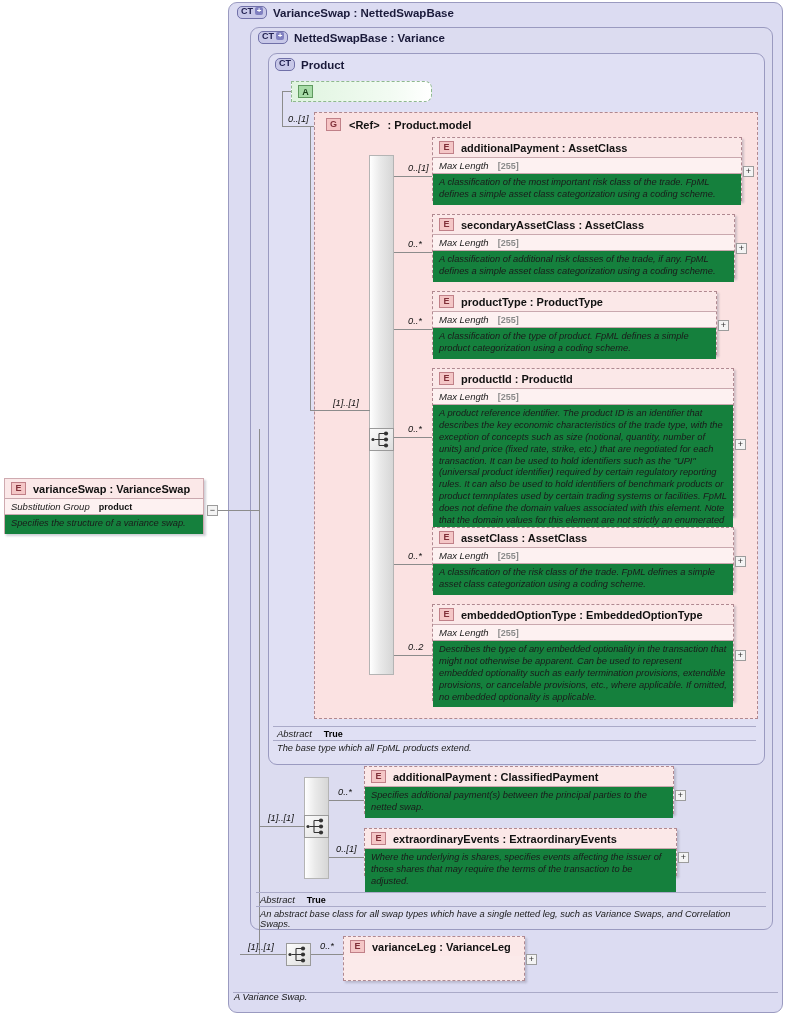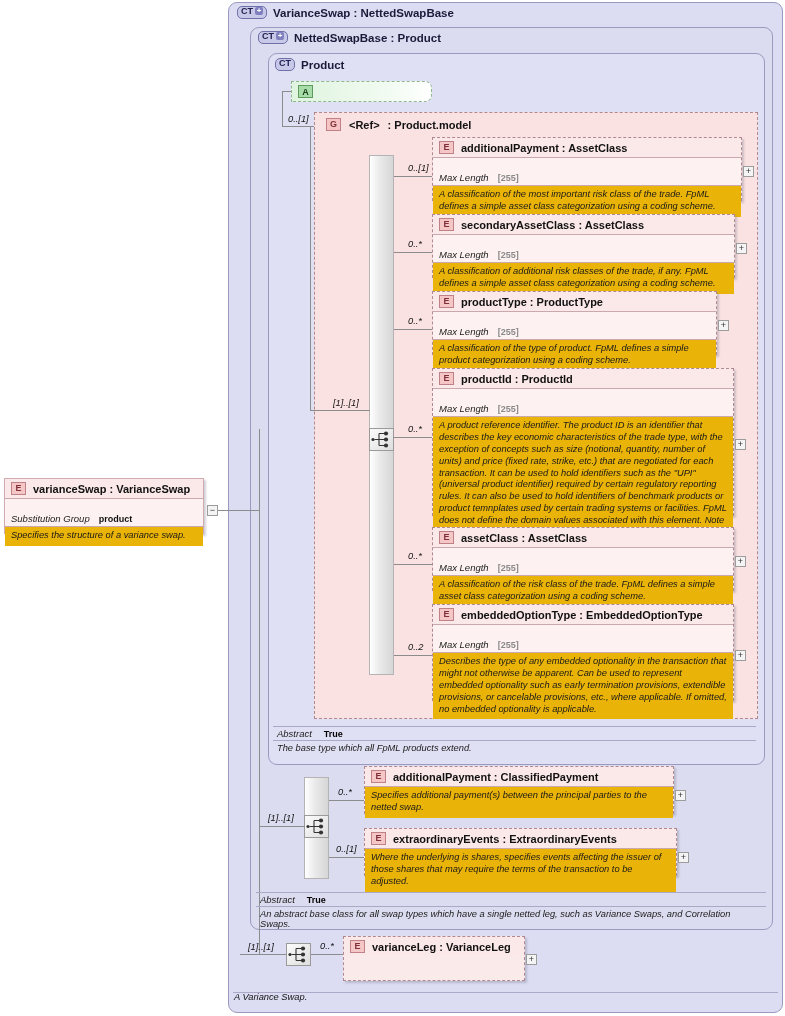--- a/index.html
+++ b/index.html
@@ -194,7 +194,7 @@
     <span>CT</span>
       <span class="plus">+</span>
   </span>
-  <span>NettedSwapBase : Product</span>
+  <span>NettedSwapBase : Variance</span>
 </div>
 
 <div class="frame f3" style="left:268px;top:53px;width:497px;height:712px;"></div>

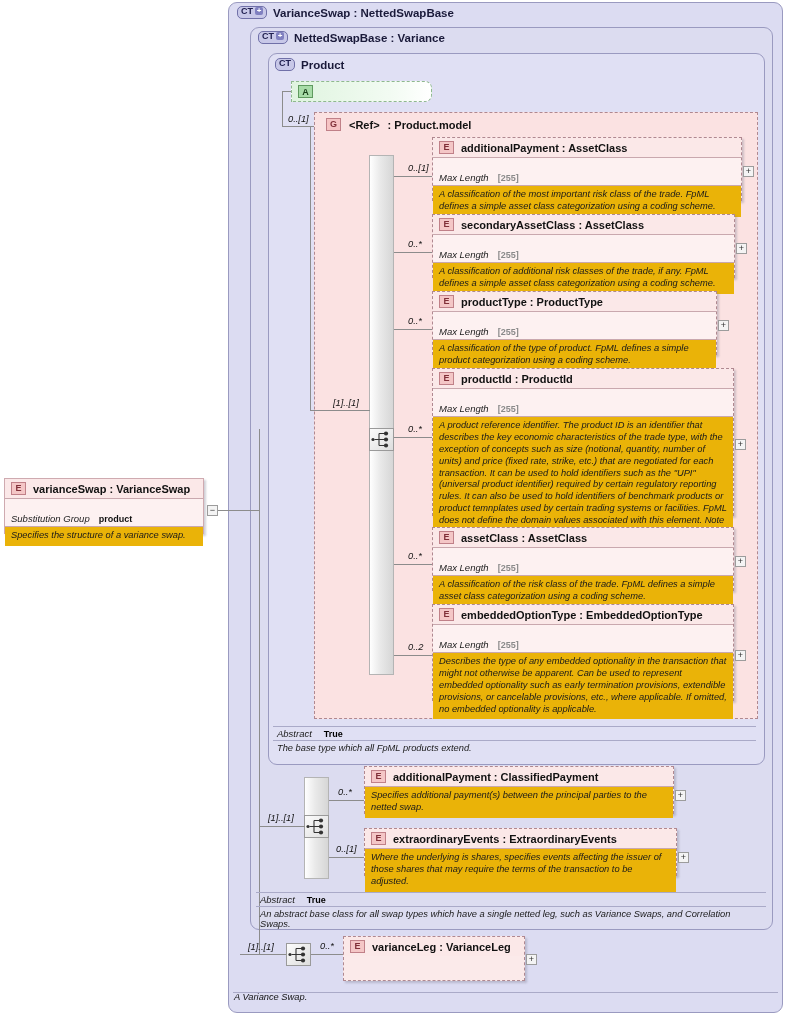--- a/index.html
+++ b/index.html
@@ -80,7 +80,7 @@
     display:flex;align-items:baseline;gap:9px;
     background:#fdf1f1;
   }
-  .erow .k{font-style:italic;font-size:9.5px;color:#222;margin-top:12px;}
+  .erow .k{font-style:italic;font-size:9.5px;color:#222;}
   .erow .v{font-size:9px;color:#8a8a8a;font-weight:bold;}
   .edesc{
     border-top:1px solid #c9a8ae;

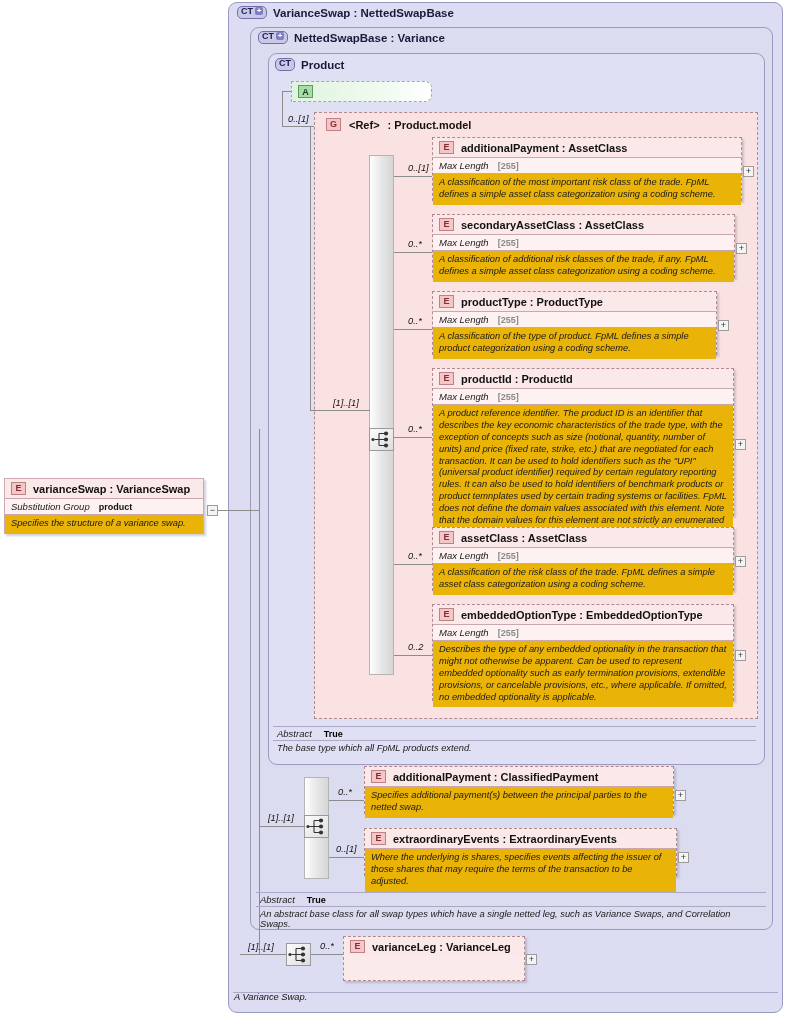--- a/index.html
+++ b/index.html
@@ -86,7 +86,7 @@
     border-top:1px solid #c9a8ae;
     padding:3px 6px 4px 6px;
     font-style:italic;font-size:9.3px;line-height:1.28;color:#1a1a1a;
-    background:#eab308;
+    background:#15803d;
   }
 
   

